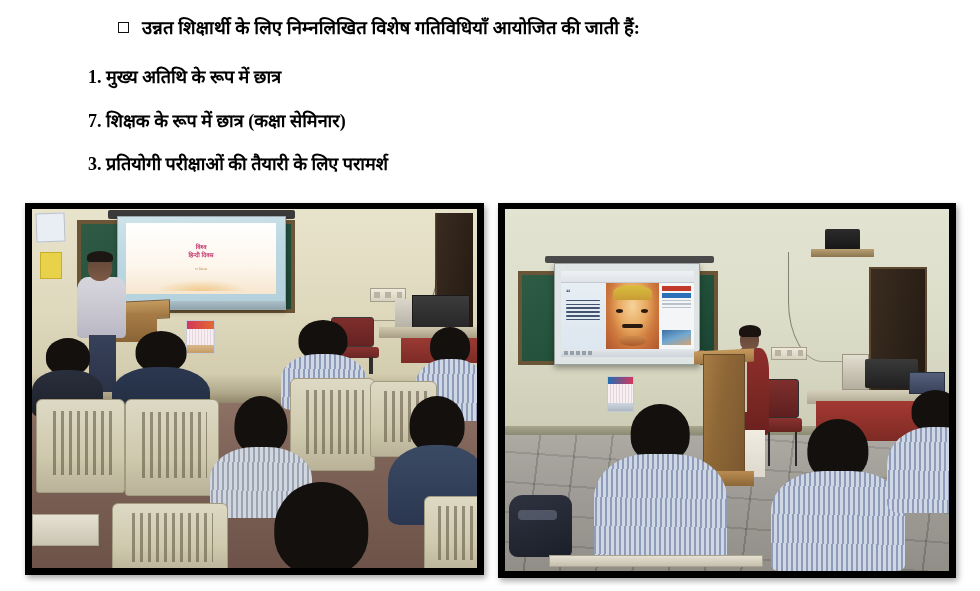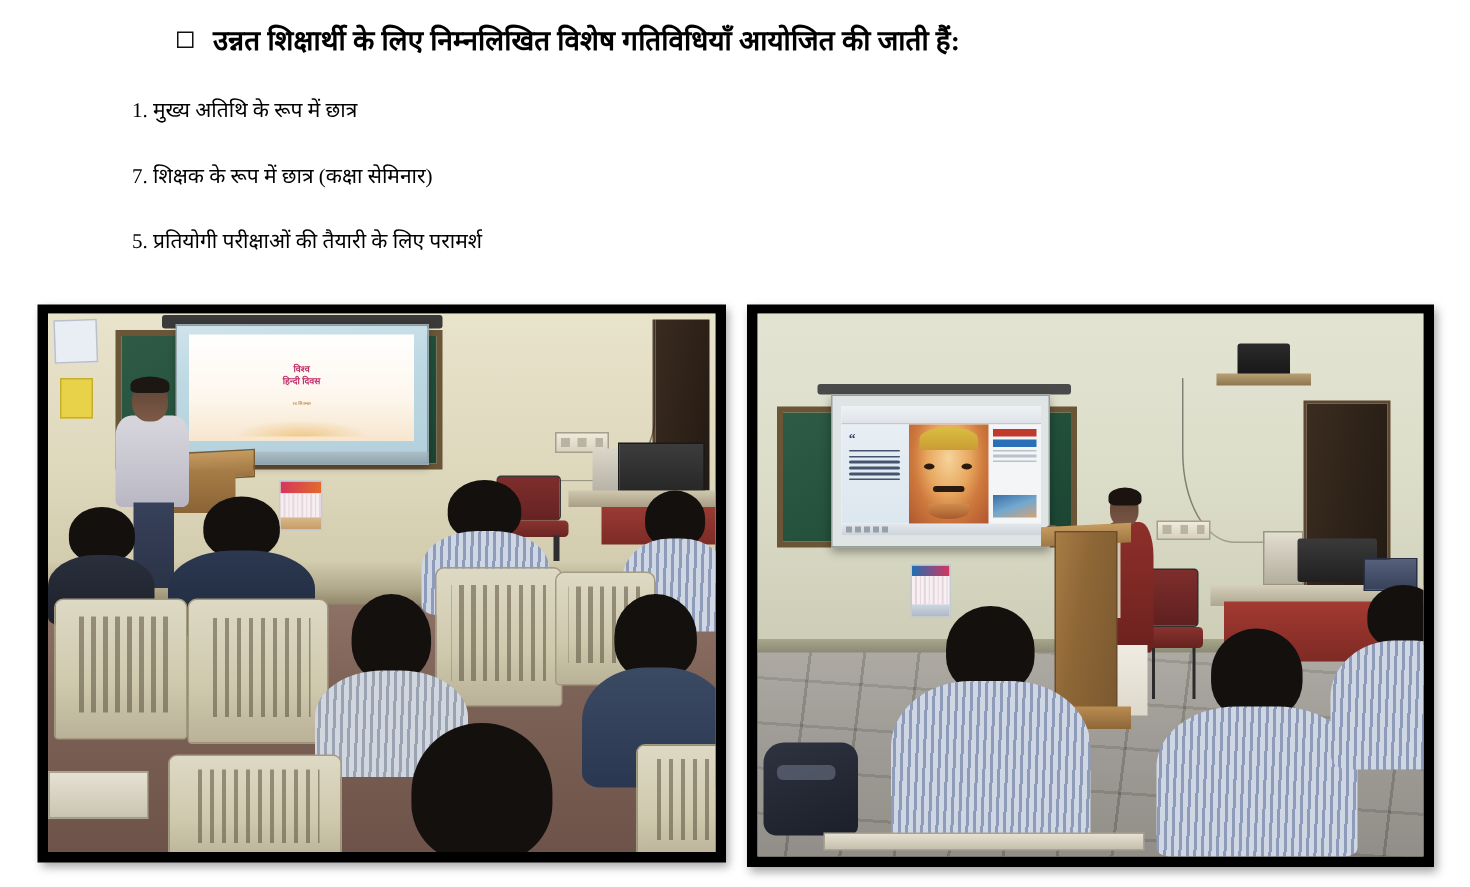--- a/index.html
+++ b/index.html
@@ -52,8 +52,8 @@
   .list-item {
     position: absolute;
     left: 88px;
-    font-size: 14px;
-    font-weight: 400;
+    font-size: 18px;
+    font-weight: 700;
     white-space: nowrap;
     line-height: 1.3;
   }

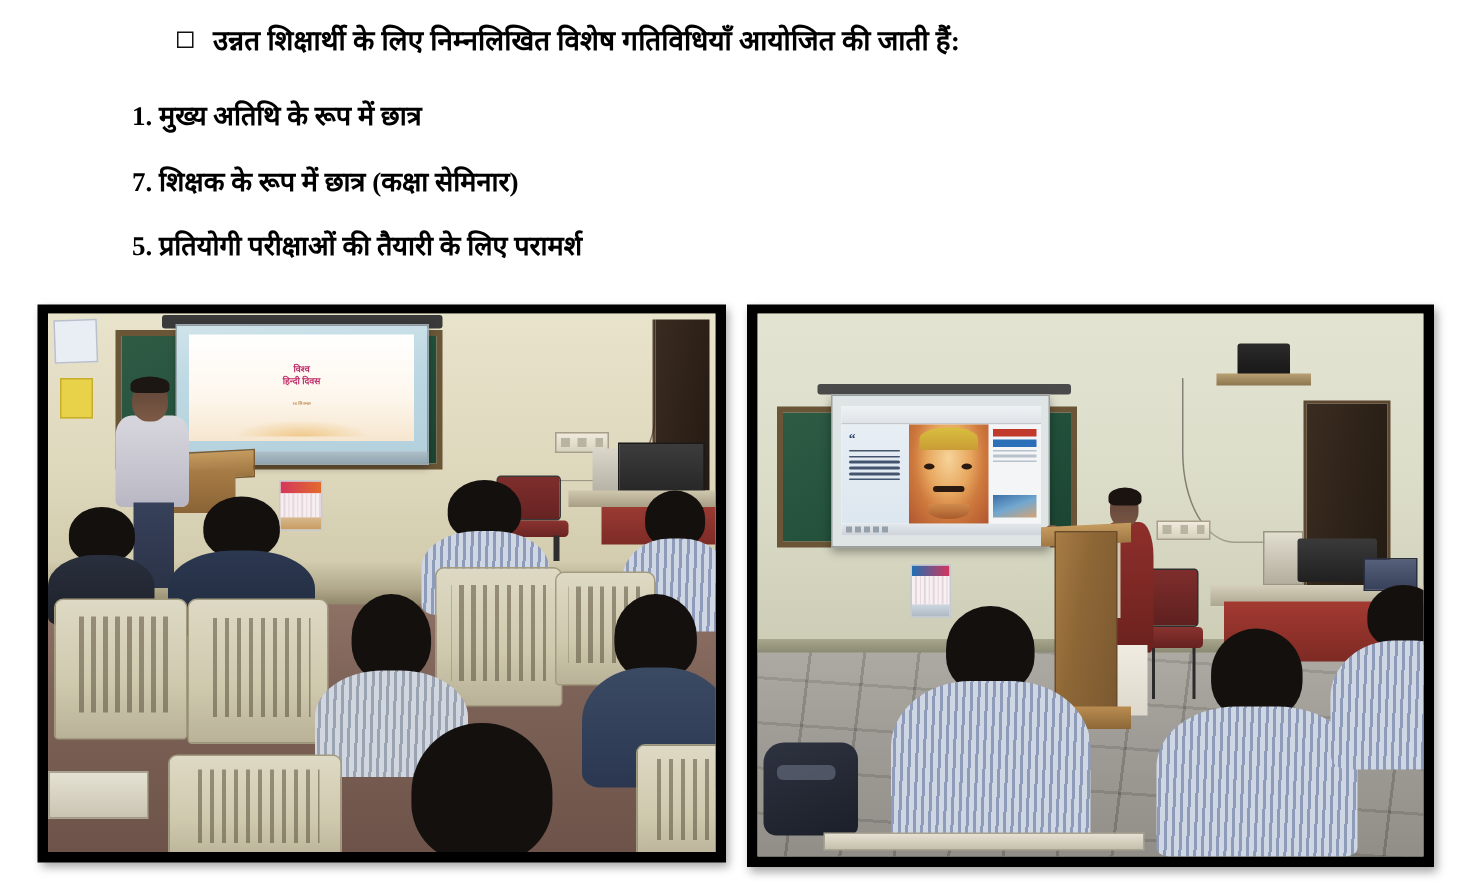--- a/index.html
+++ b/index.html
@@ -549,7 +549,7 @@
 
   <div class="list-item" id="list-item-1">1. मुख्य अतिथि के रूप में छात्र</div>
   <div class="list-item" id="list-item-2">7. शिक्षक के रूप में छात्र (कक्षा सेमिनार)</div>
-  <div class="list-item" id="list-item-3">5. प्रतियोगी परीक्षाओं की तैयारी के लिए परामर्श</div>
+  <div class="list-item" id="list-item-3">3. प्रतियोगी परीक्षाओं की तैयारी के लिए परामर्श</div>
 
 </div>
 

